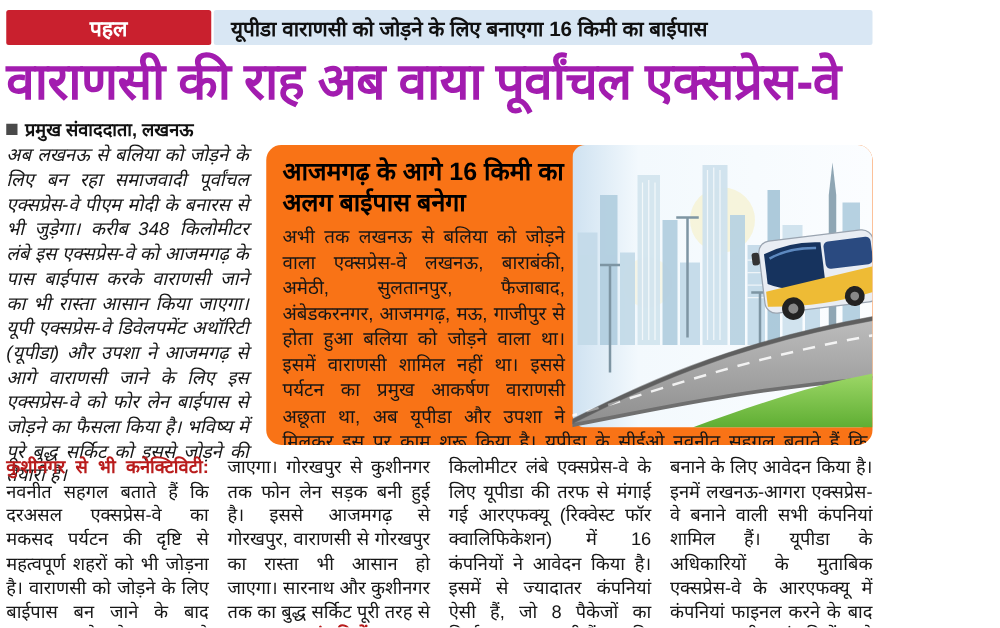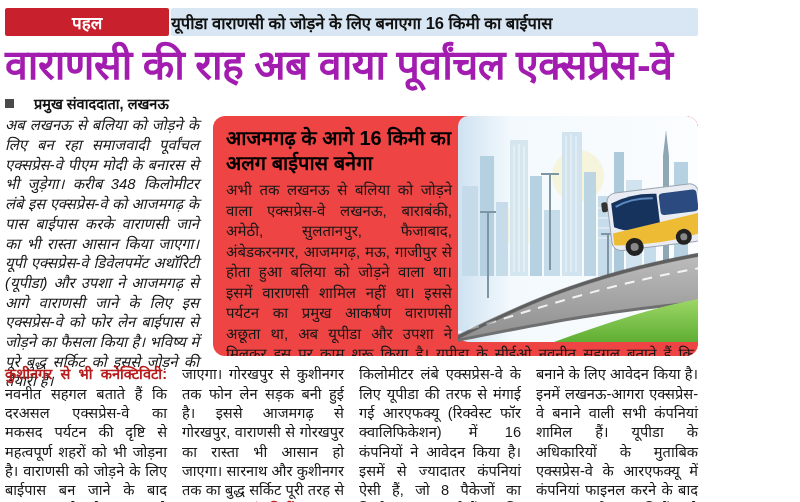--- a/index.html
+++ b/index.html
@@ -18,7 +18,7 @@
   }
   .kicker-strip {
     width:584px; background:#d9e7f4; color:#111; font-weight:bold;
-    font-size:16.5px; display:flex; align-items:center; 
+    font-size:16.5px; display:flex; align-items:center; padding-left:14px;
     margin-left:2px; border-radius:2px;
   }
   

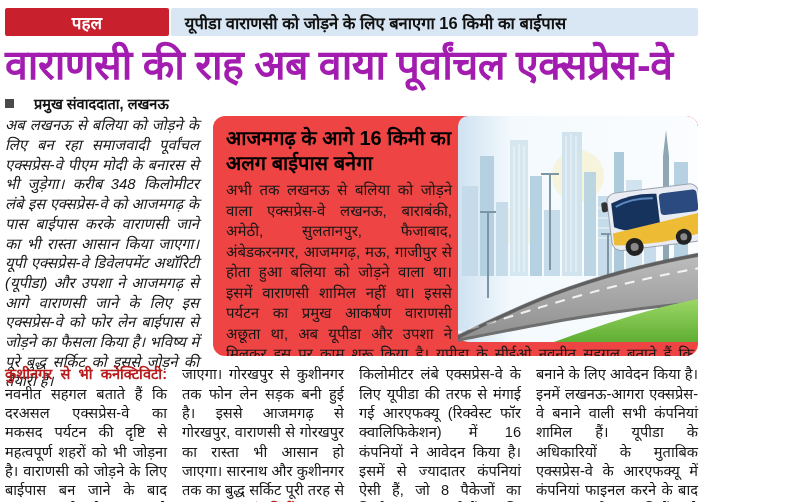--- a/index.html
+++ b/index.html
@@ -27,7 +27,7 @@
     line-height:1.35; margin-top:2px; white-space:nowrap;
   }
   
-  .byline-row { display:flex; align-items:center; gap:20px; height:18px; margin-top:1px; }
+  .byline-row { display:flex; align-items:center; gap:6px; height:18px; margin-top:1px; }
   .byline-square { width:9px; height:9px; background:#4a4a4a; display:inline-block; }
   .byline-text { font-weight:bold; font-size:14.5px; color:#111; }
   

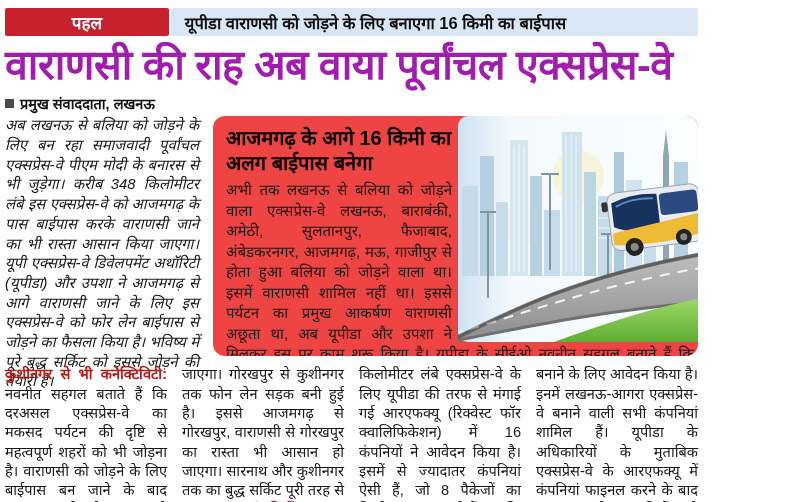--- a/index.html
+++ b/index.html
@@ -37,7 +37,7 @@
     text-align:justify; color:#161616; padding-right:6px;font-style:italic;
   }
   .panel {
-    flex:1; margin-left:8px; background:#ef4444; border-radius:12px;
+    flex:1; margin-left:8px; background:#f97316; border-radius:12px;
     position:relative; padding:8px 0 8px 13px; overflow:hidden;
   }
   .panel-illustration {

